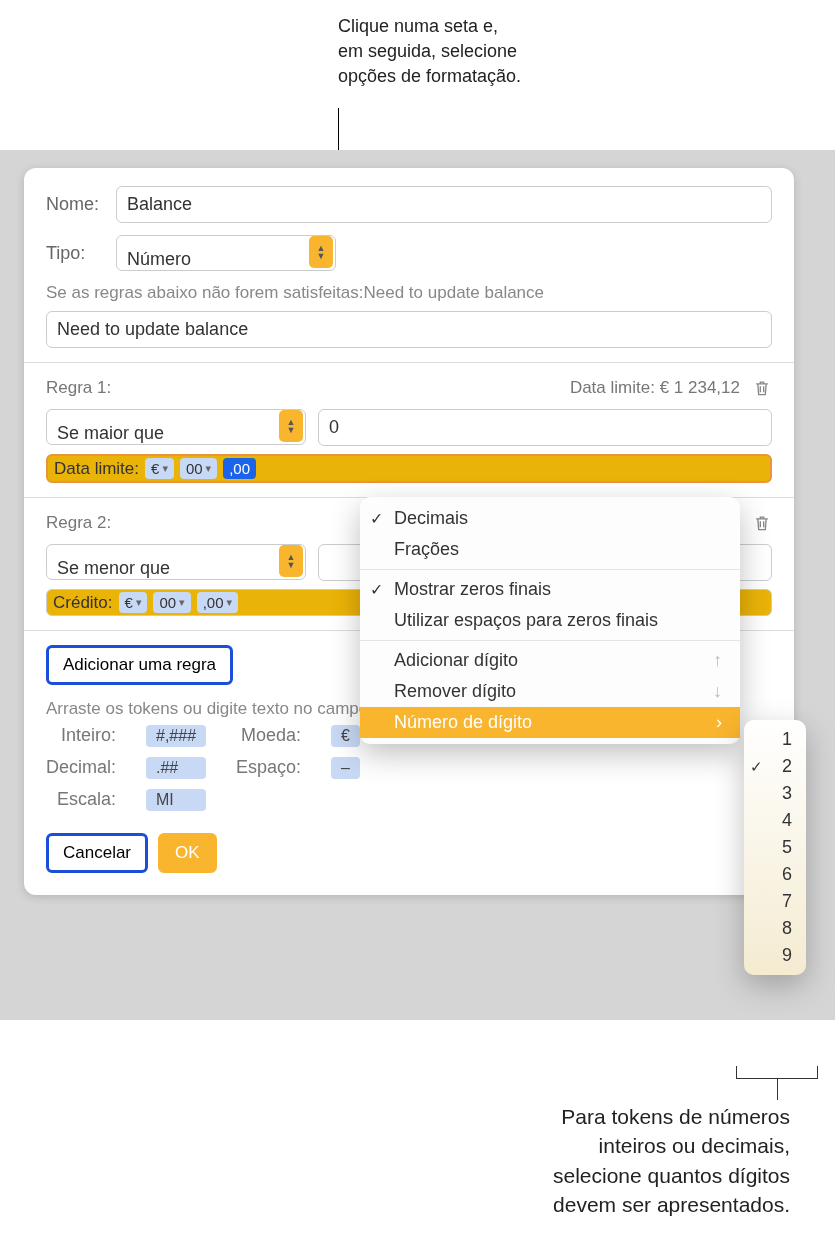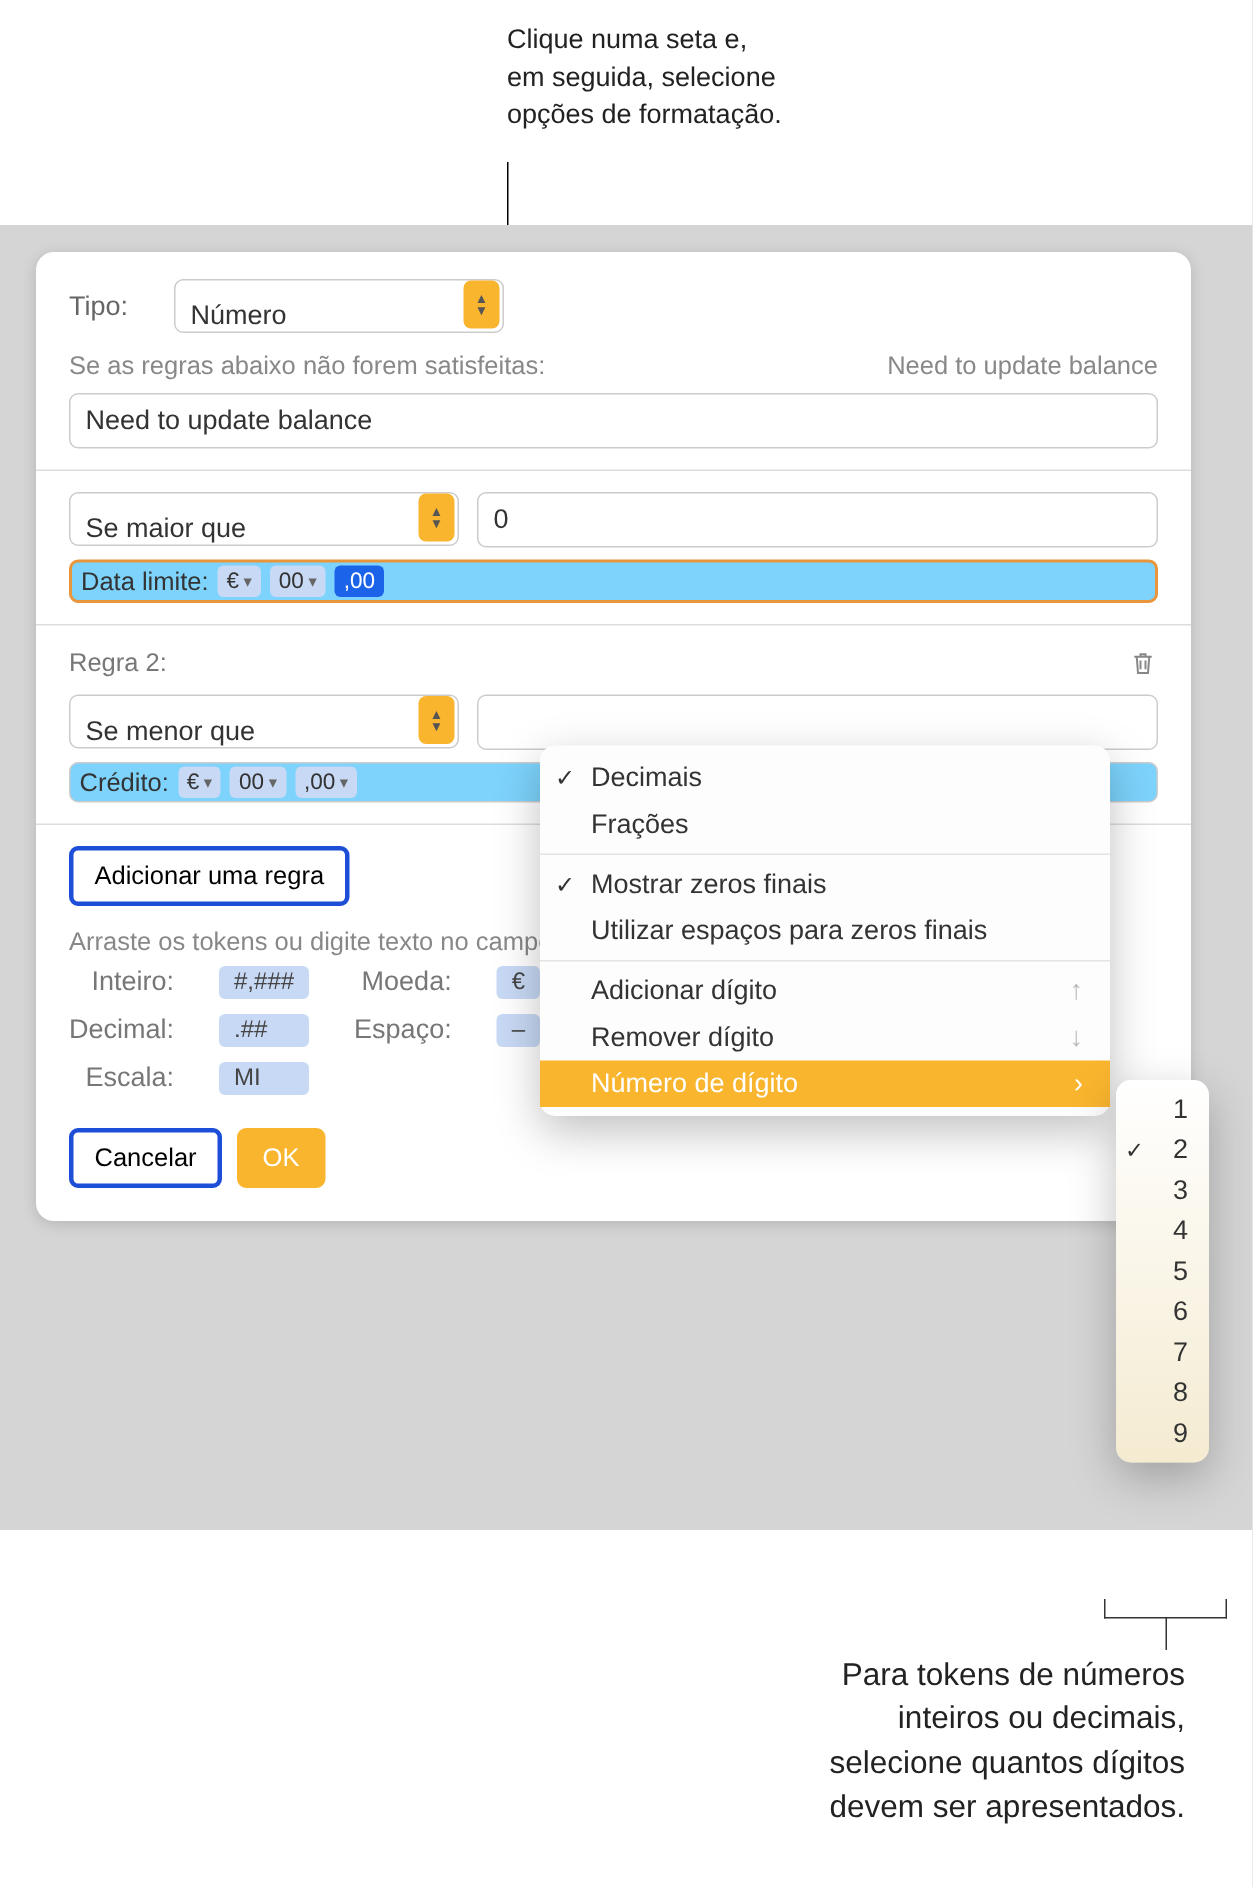--- a/index.html
+++ b/index.html
@@ -320,6 +320,10 @@
 <div class="dialog">
 
   
+  <div class="row">
+    <span class="label">Nome:</span>
+    <input class="text-input" value="Balance" style="">
+  </div>
 
   
   <div class="row">

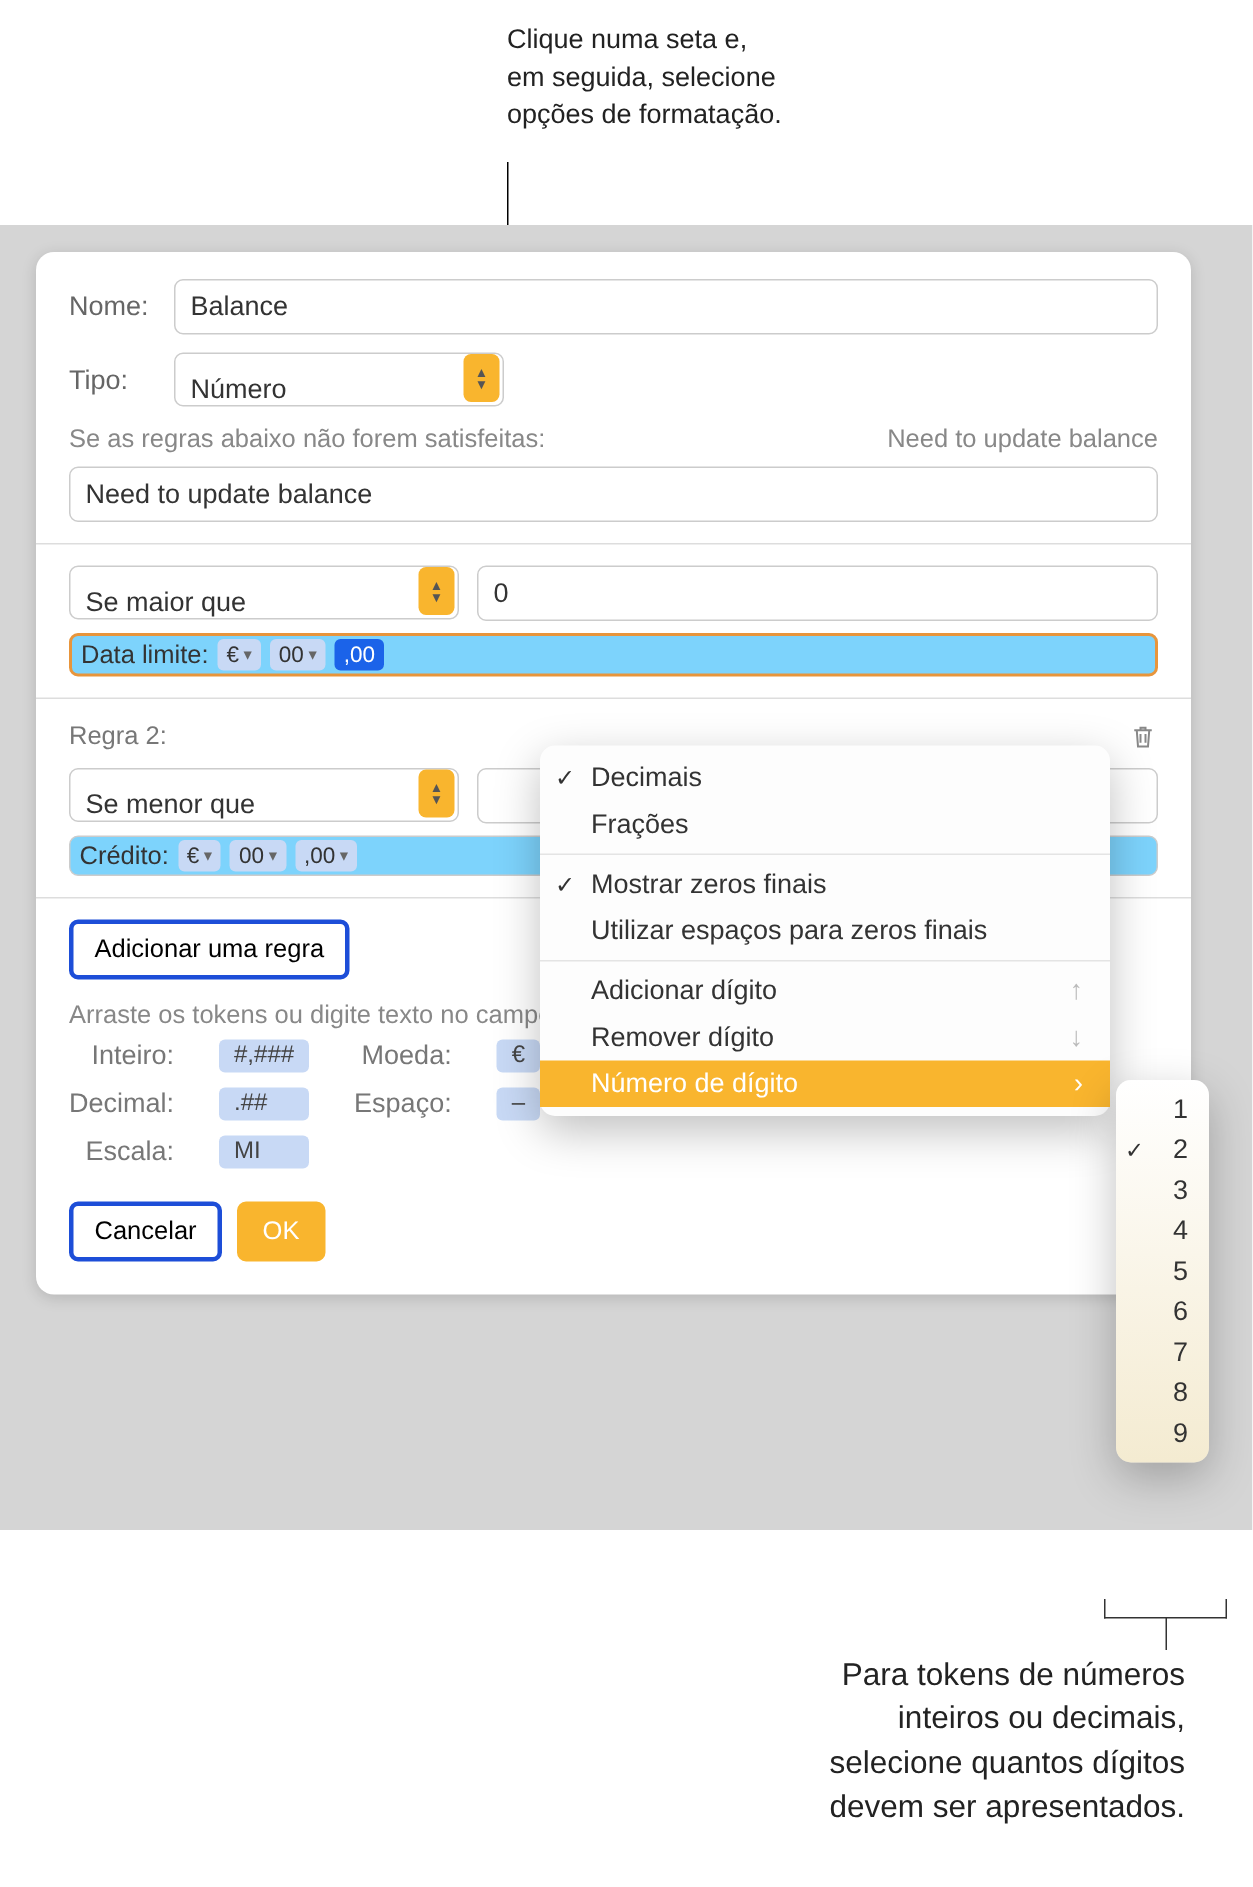--- a/index.html
+++ b/index.html
@@ -99,7 +99,7 @@
     margin-top: 6px;
     margin-bottom: 8px;
     display: flex;
-    justify-content: space-between;
+    justify-content: flex-start;
   }
   .hr {
     border: none;

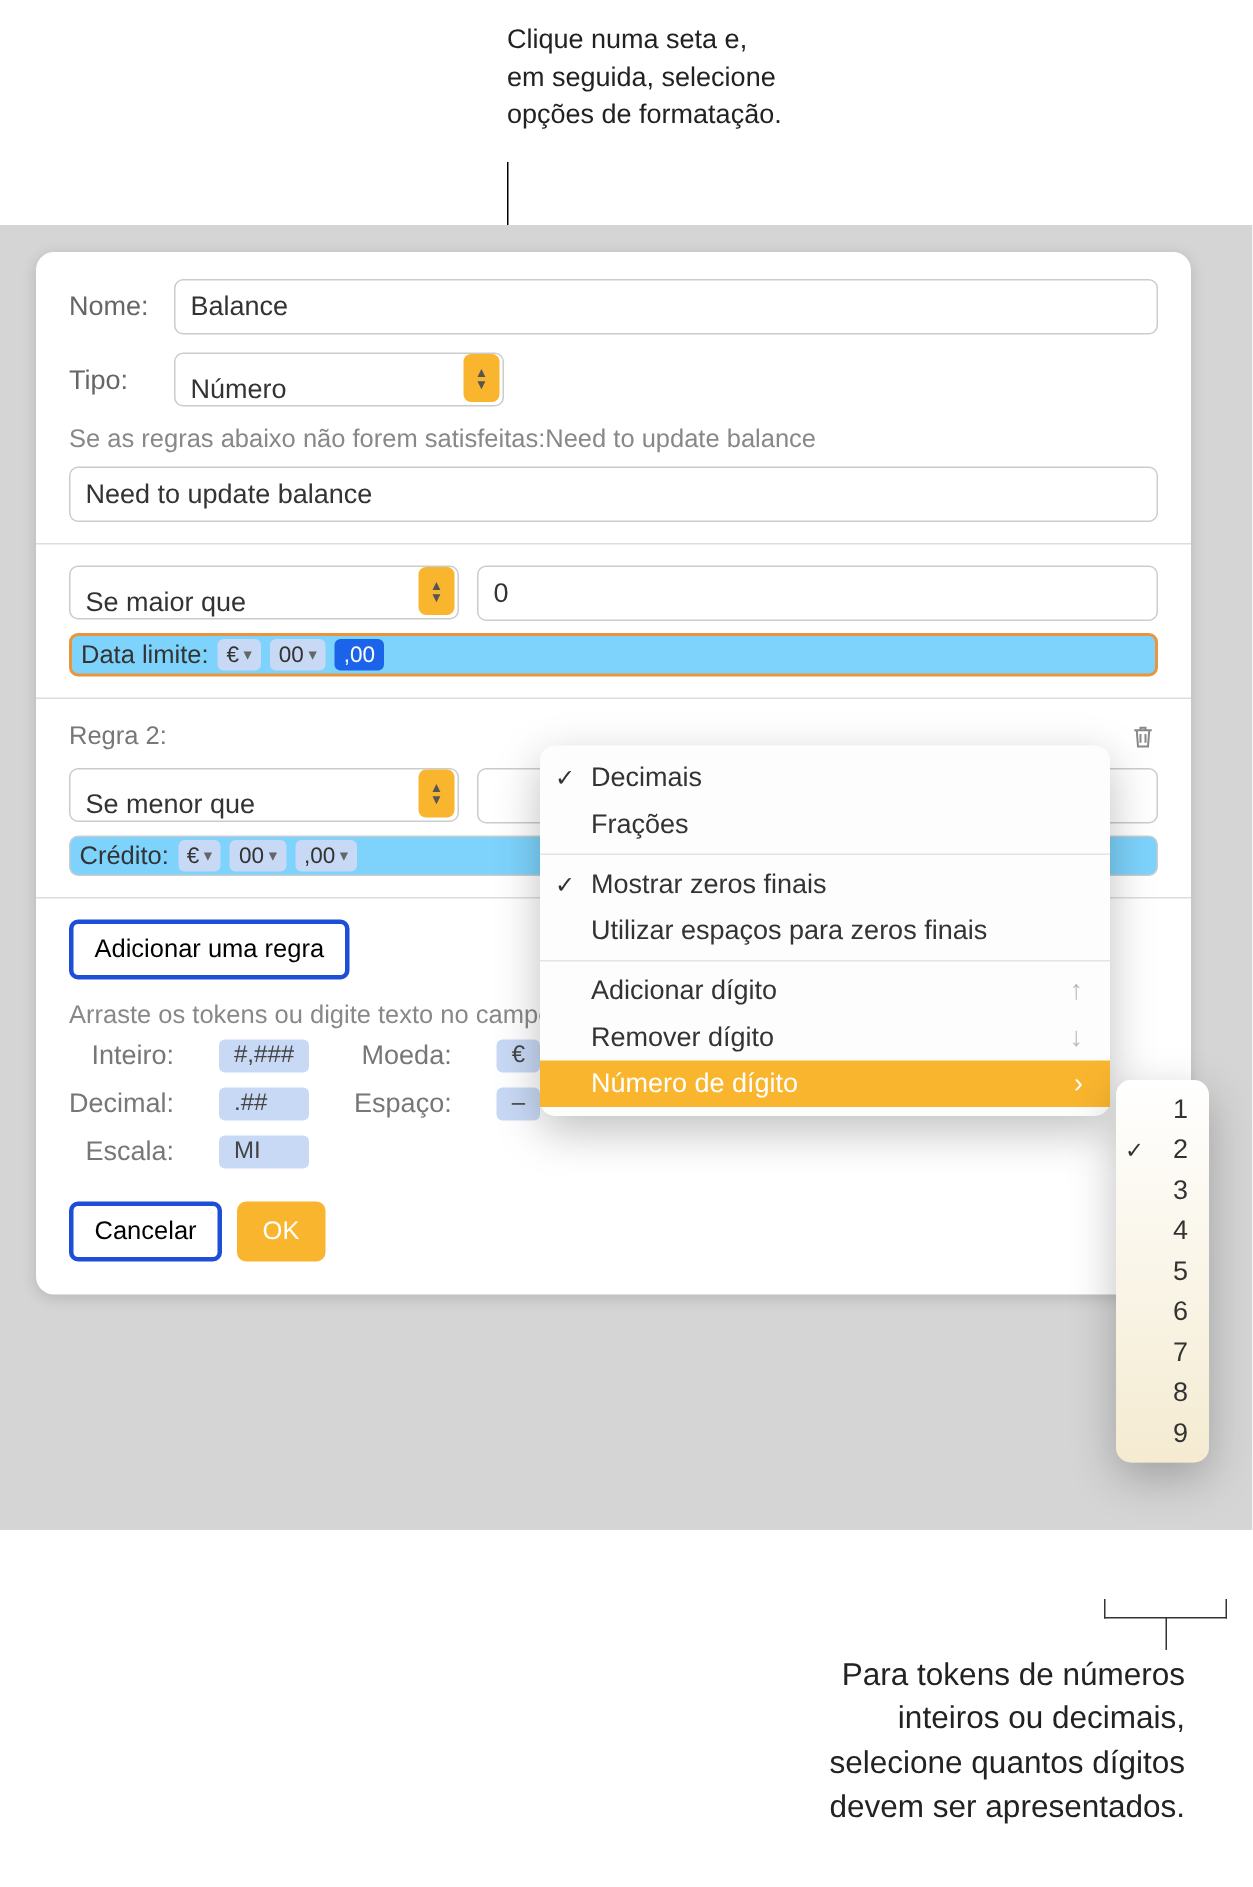--- a/index.html
+++ b/index.html
@@ -344,6 +344,17 @@
   <hr class="hr">
 
   
+  <div class="rule-header">
+    <span>Regra 1:</span>
+    <span style="display:flex;align-items:center;gap:12px;">
+      <span>Data limite: € 1 234,12</span>
+      <span class="trash">
+        <svg viewBox="0 0 24 24" width="20" height="22">
+            <path fill="none" stroke="#888" stroke-width="1.6" d="M5 7h14M10 7V5h4v2M7 7l1 13h8l1-13M10 10v7M14 10v7"></path>
+          </svg>
+      </span>
+    </span>
+  </div>
   <div class="cond-row">
     <div class="select-wrap">
       <span class="select-text">Se maior que</span>

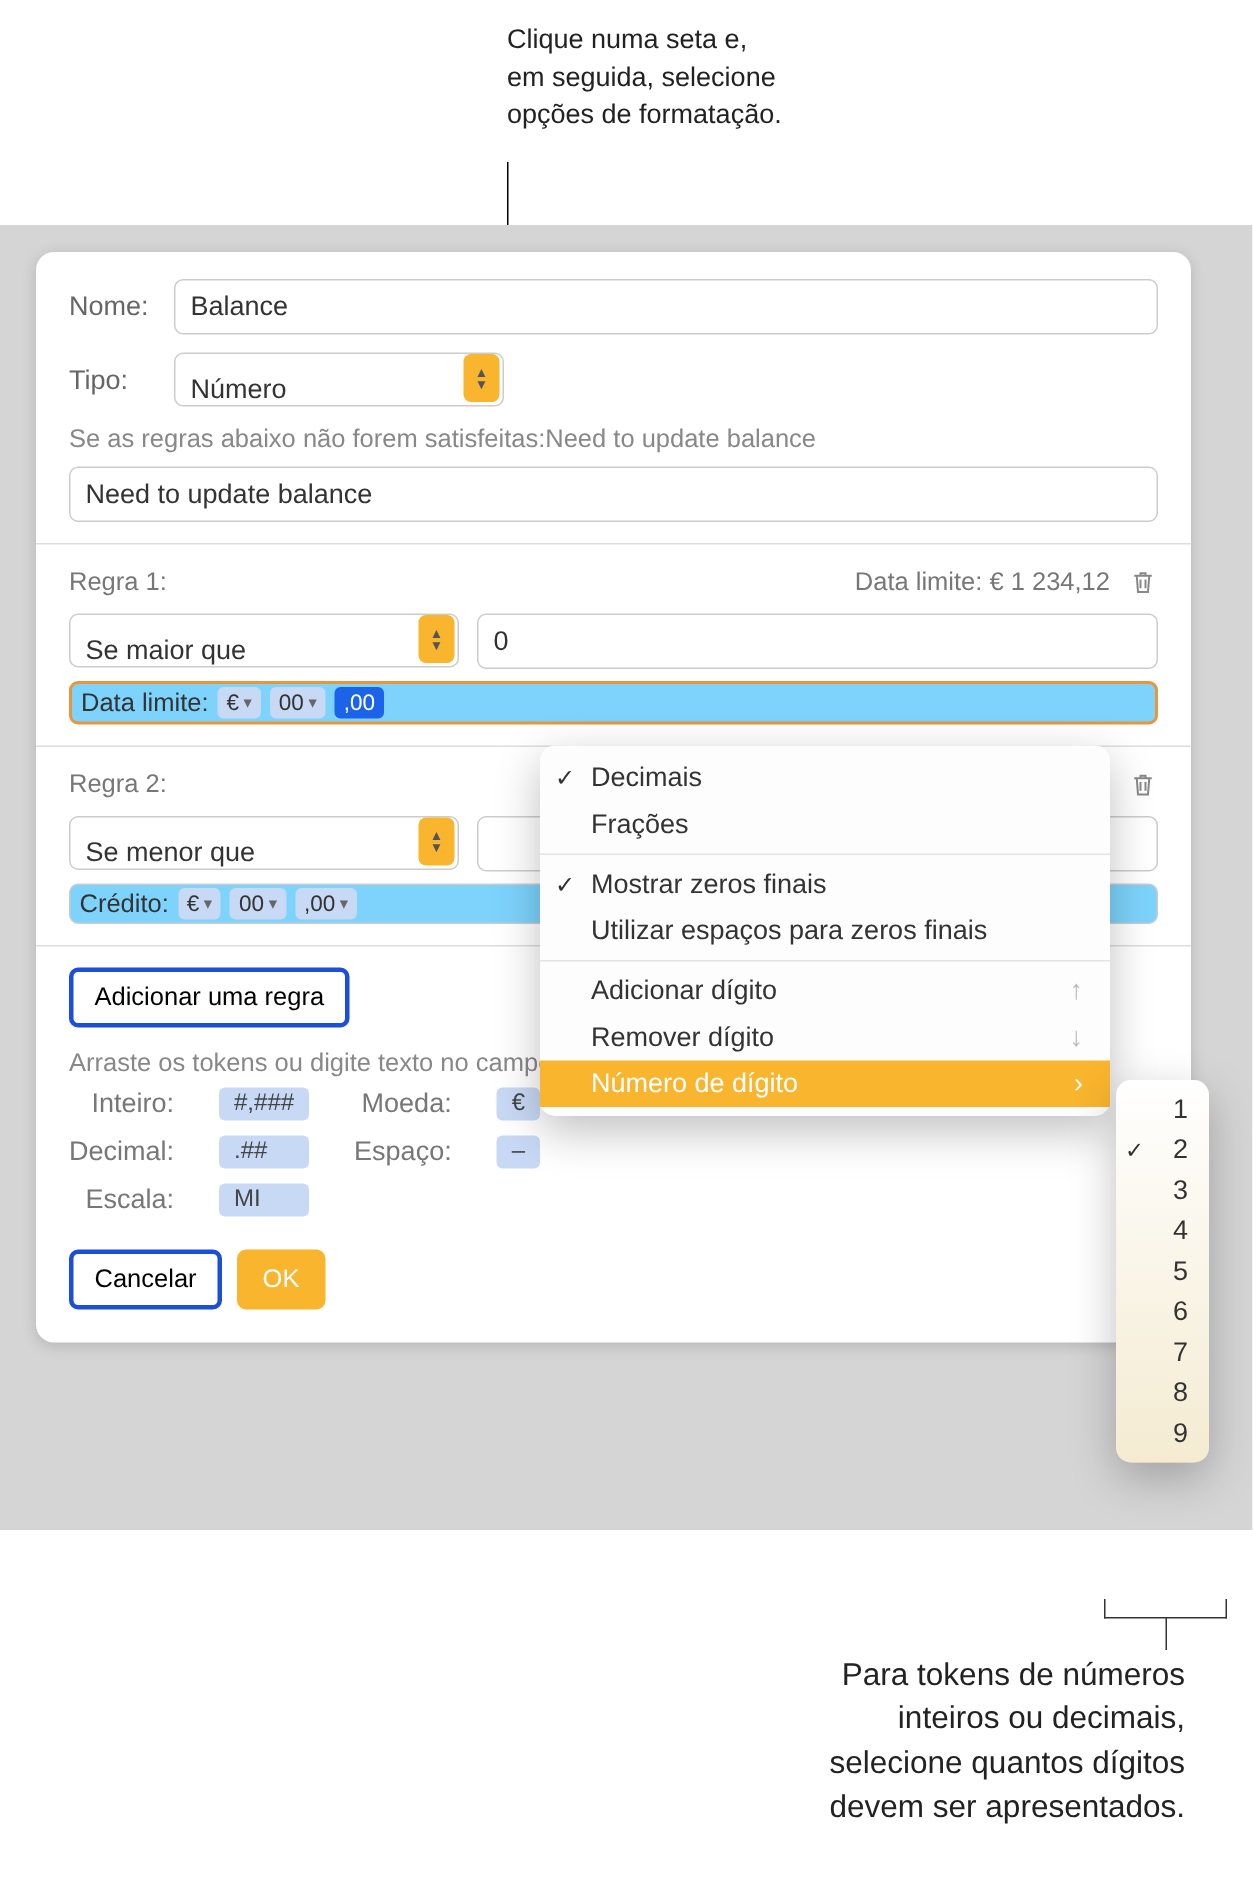--- a/index.html
+++ b/index.html
@@ -133,7 +133,7 @@
     border-radius: 6px;
     padding: 2px 6px;
     font-size: 17px;
-    background: #7dd3fc;
+    background: #eab308;
   }
   .token-row.highlight {
     border-color: #e8953b;

